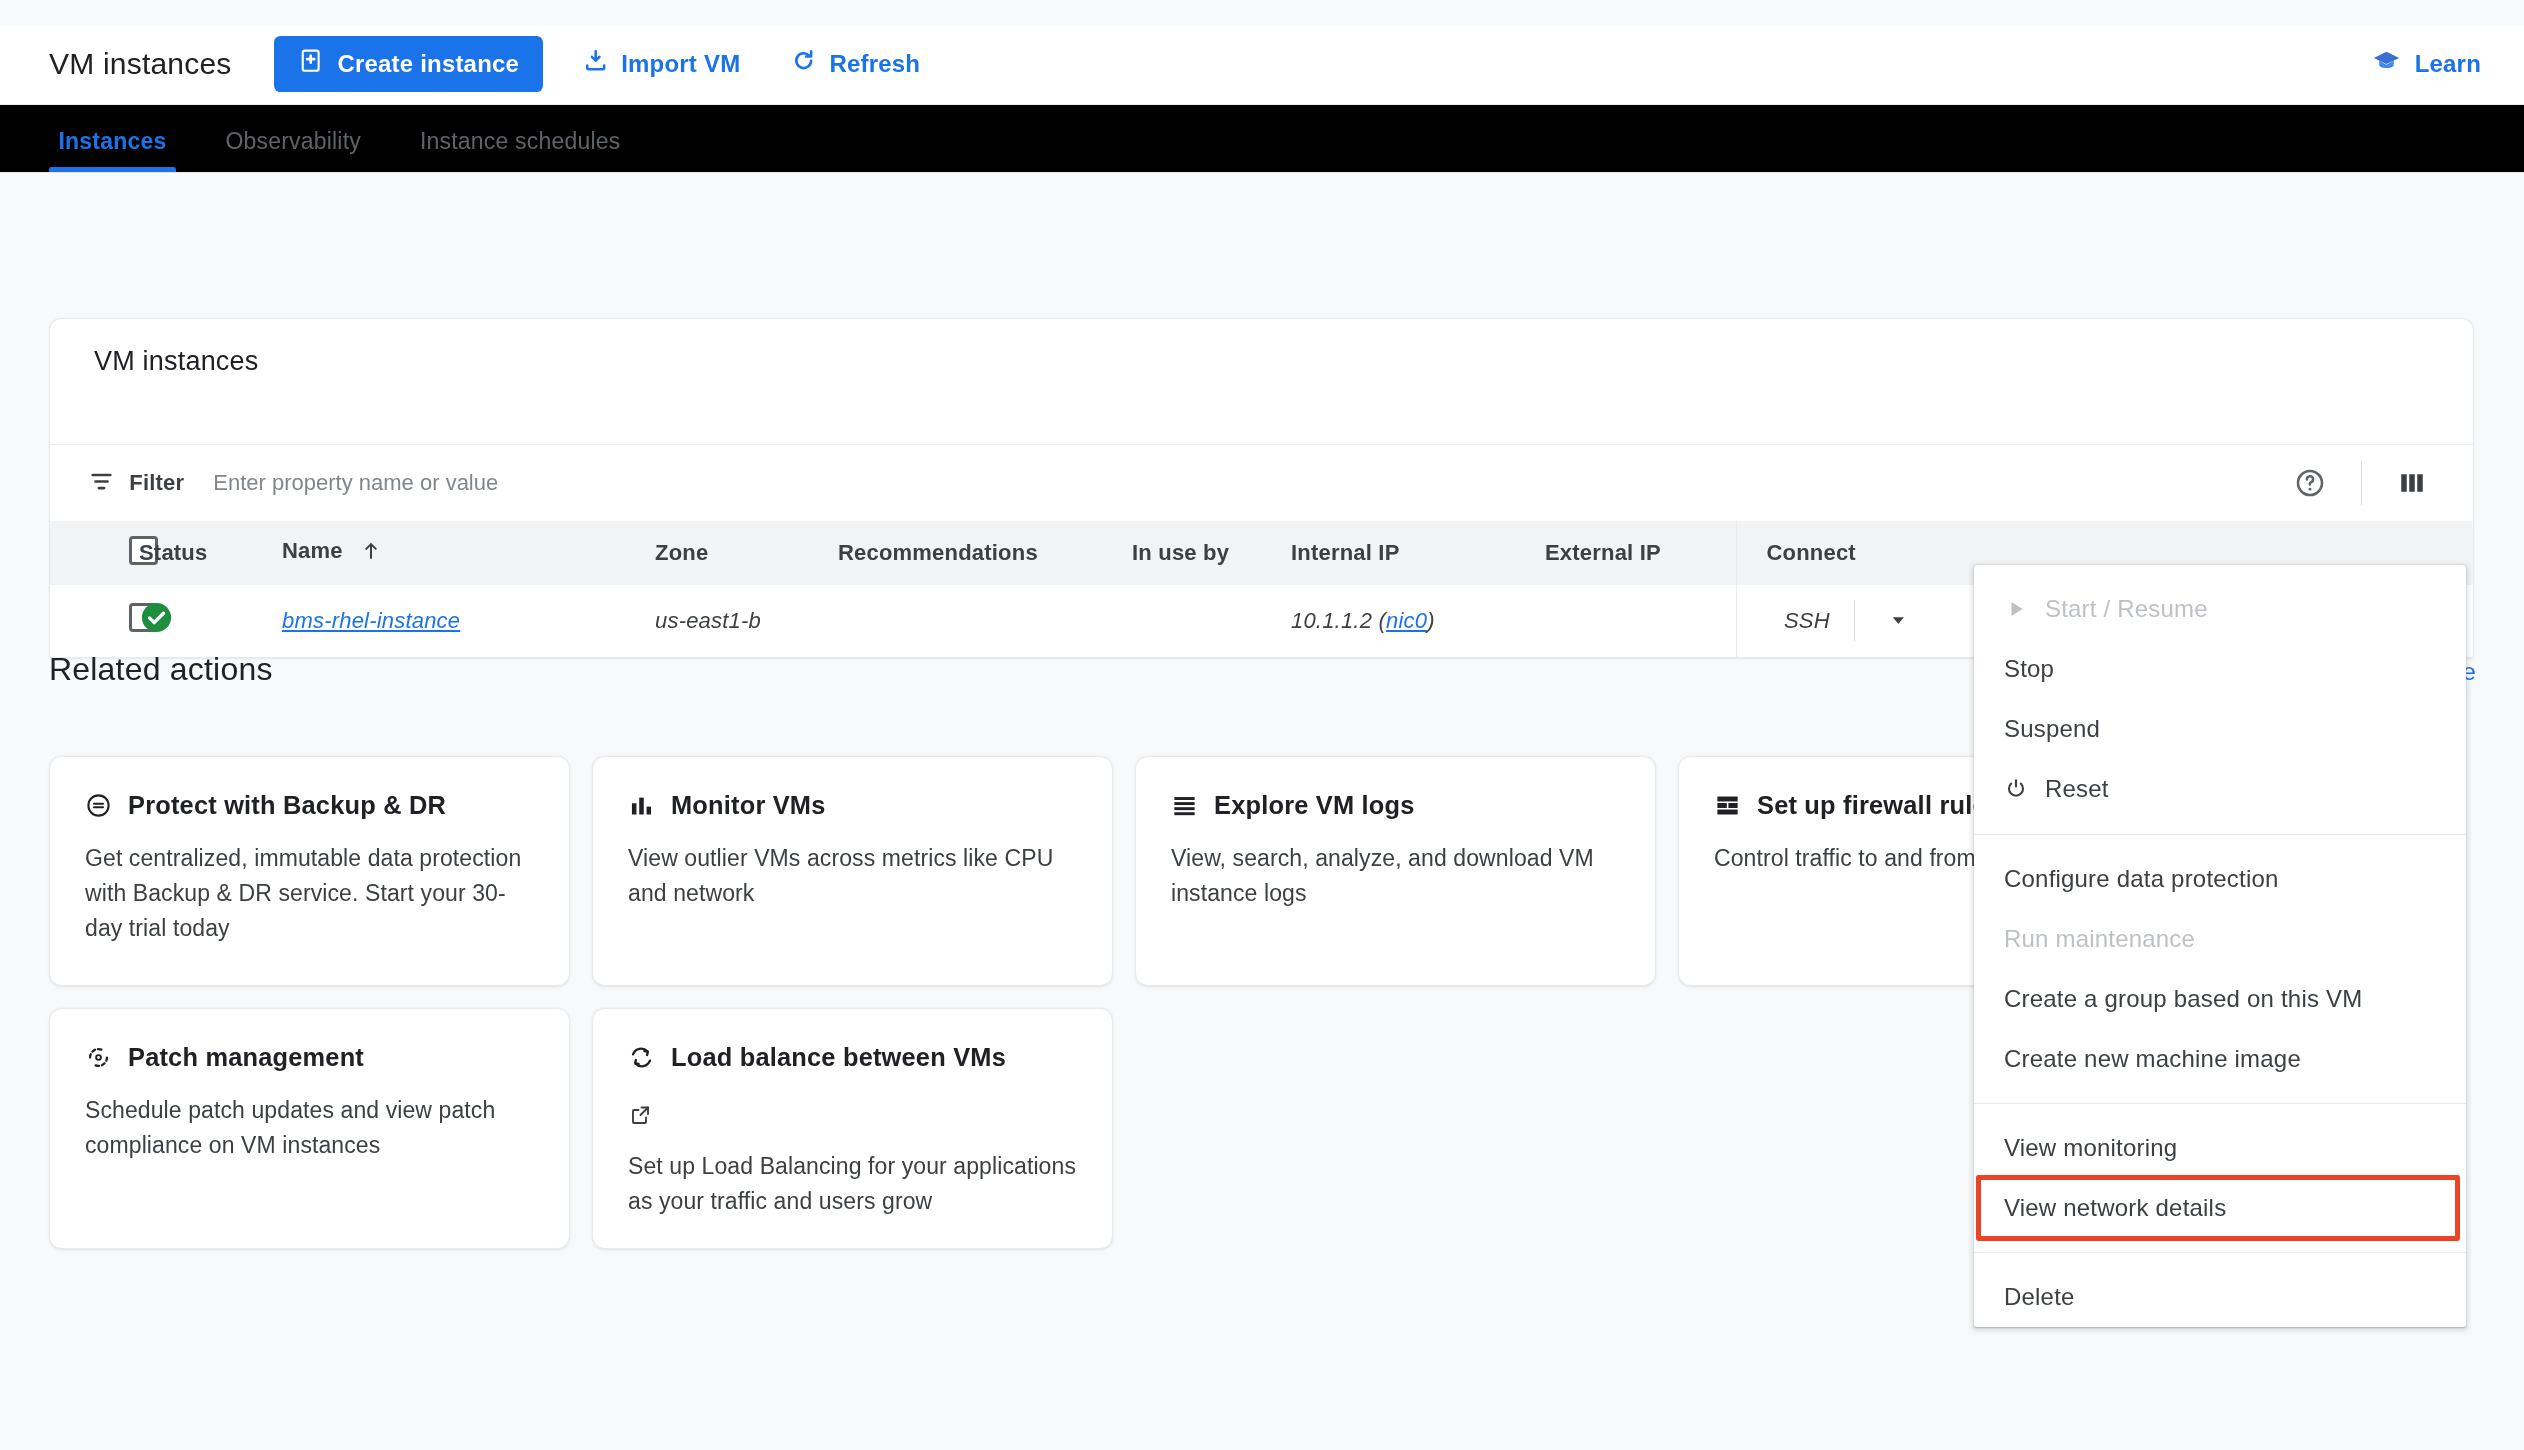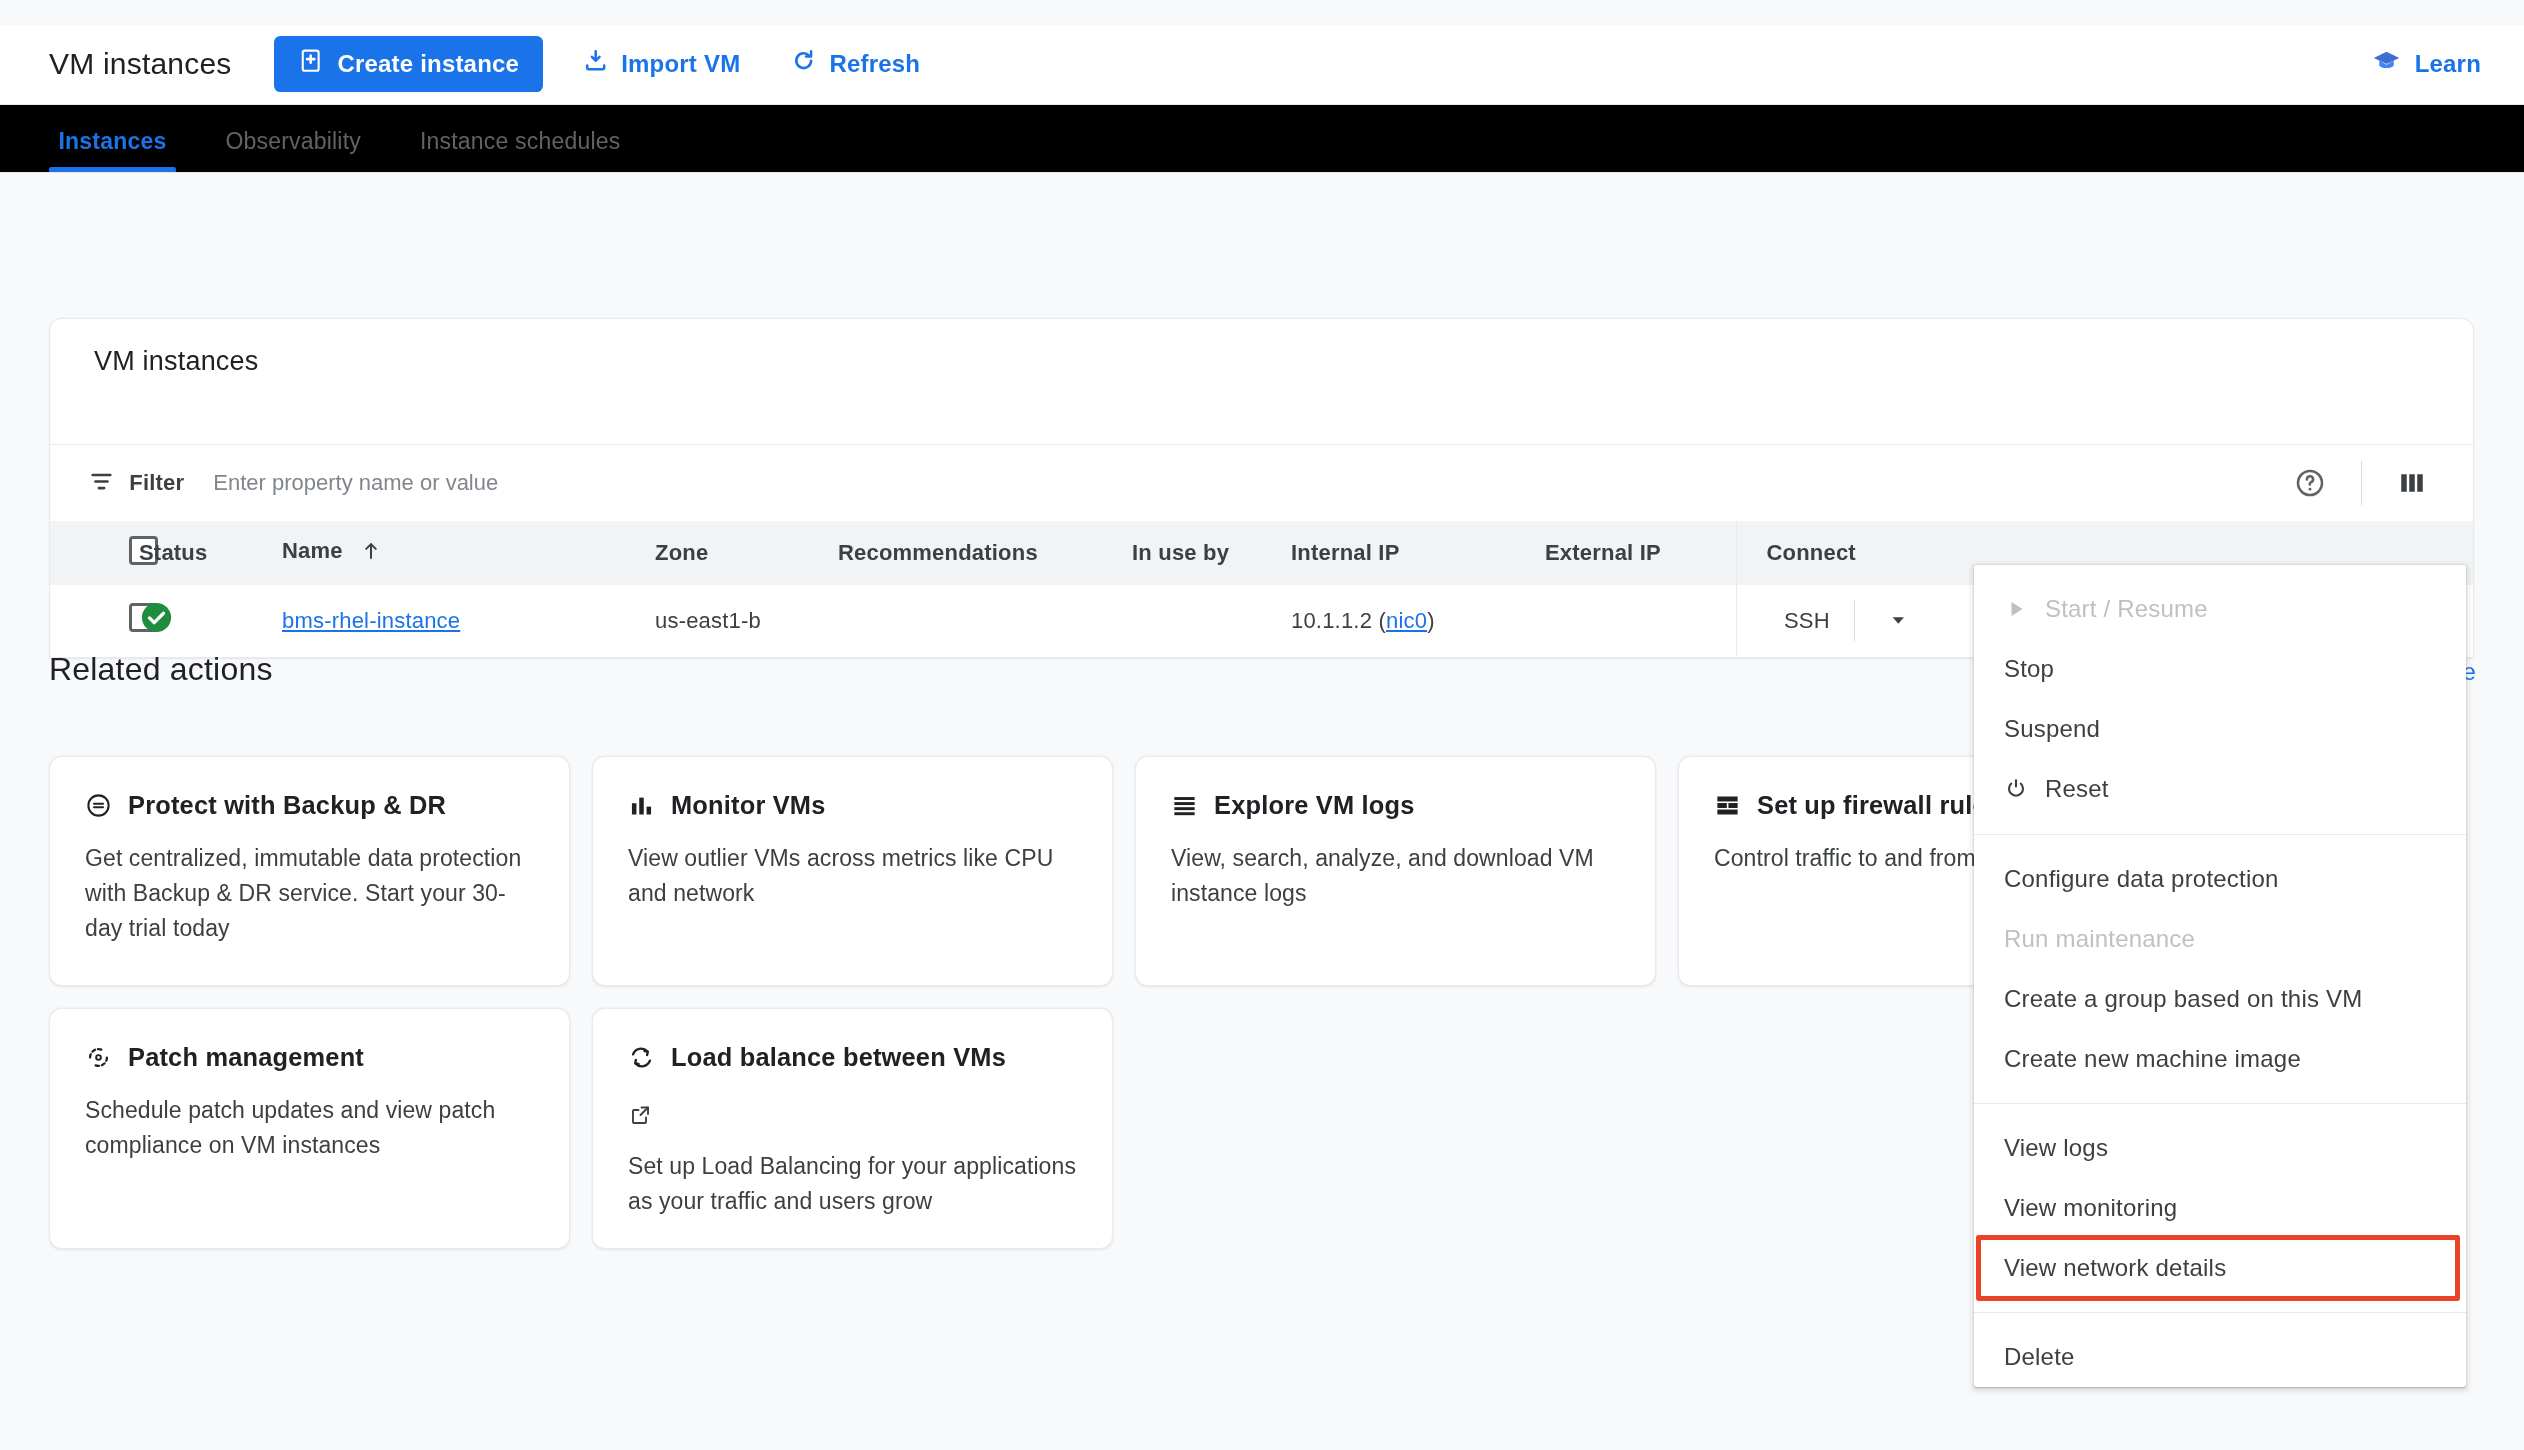--- a/index.html
+++ b/index.html
@@ -83,7 +83,7 @@
     padding: 0; letter-spacing: 0.2px; vertical-align: middle;
   }
   table.vm tbody tr { height: 72px; border-bottom: 0.8px solid #e8eaed; }
-  table.vm td { font-size: 22px; color: #3c4043; padding: 0; vertical-align: middle; letter-spacing: 0.2px; }
+  table.vm td { font-size: 22px; color: #3c4043; padding: 0; vertical-align: middle; letter-spacing: 0.2px; font-style: italic; }
   .col-chk { width: 89px; padding-left: 79px !important; }
   .col-status { width: 143px; }
   .col-name { width: 373px; }

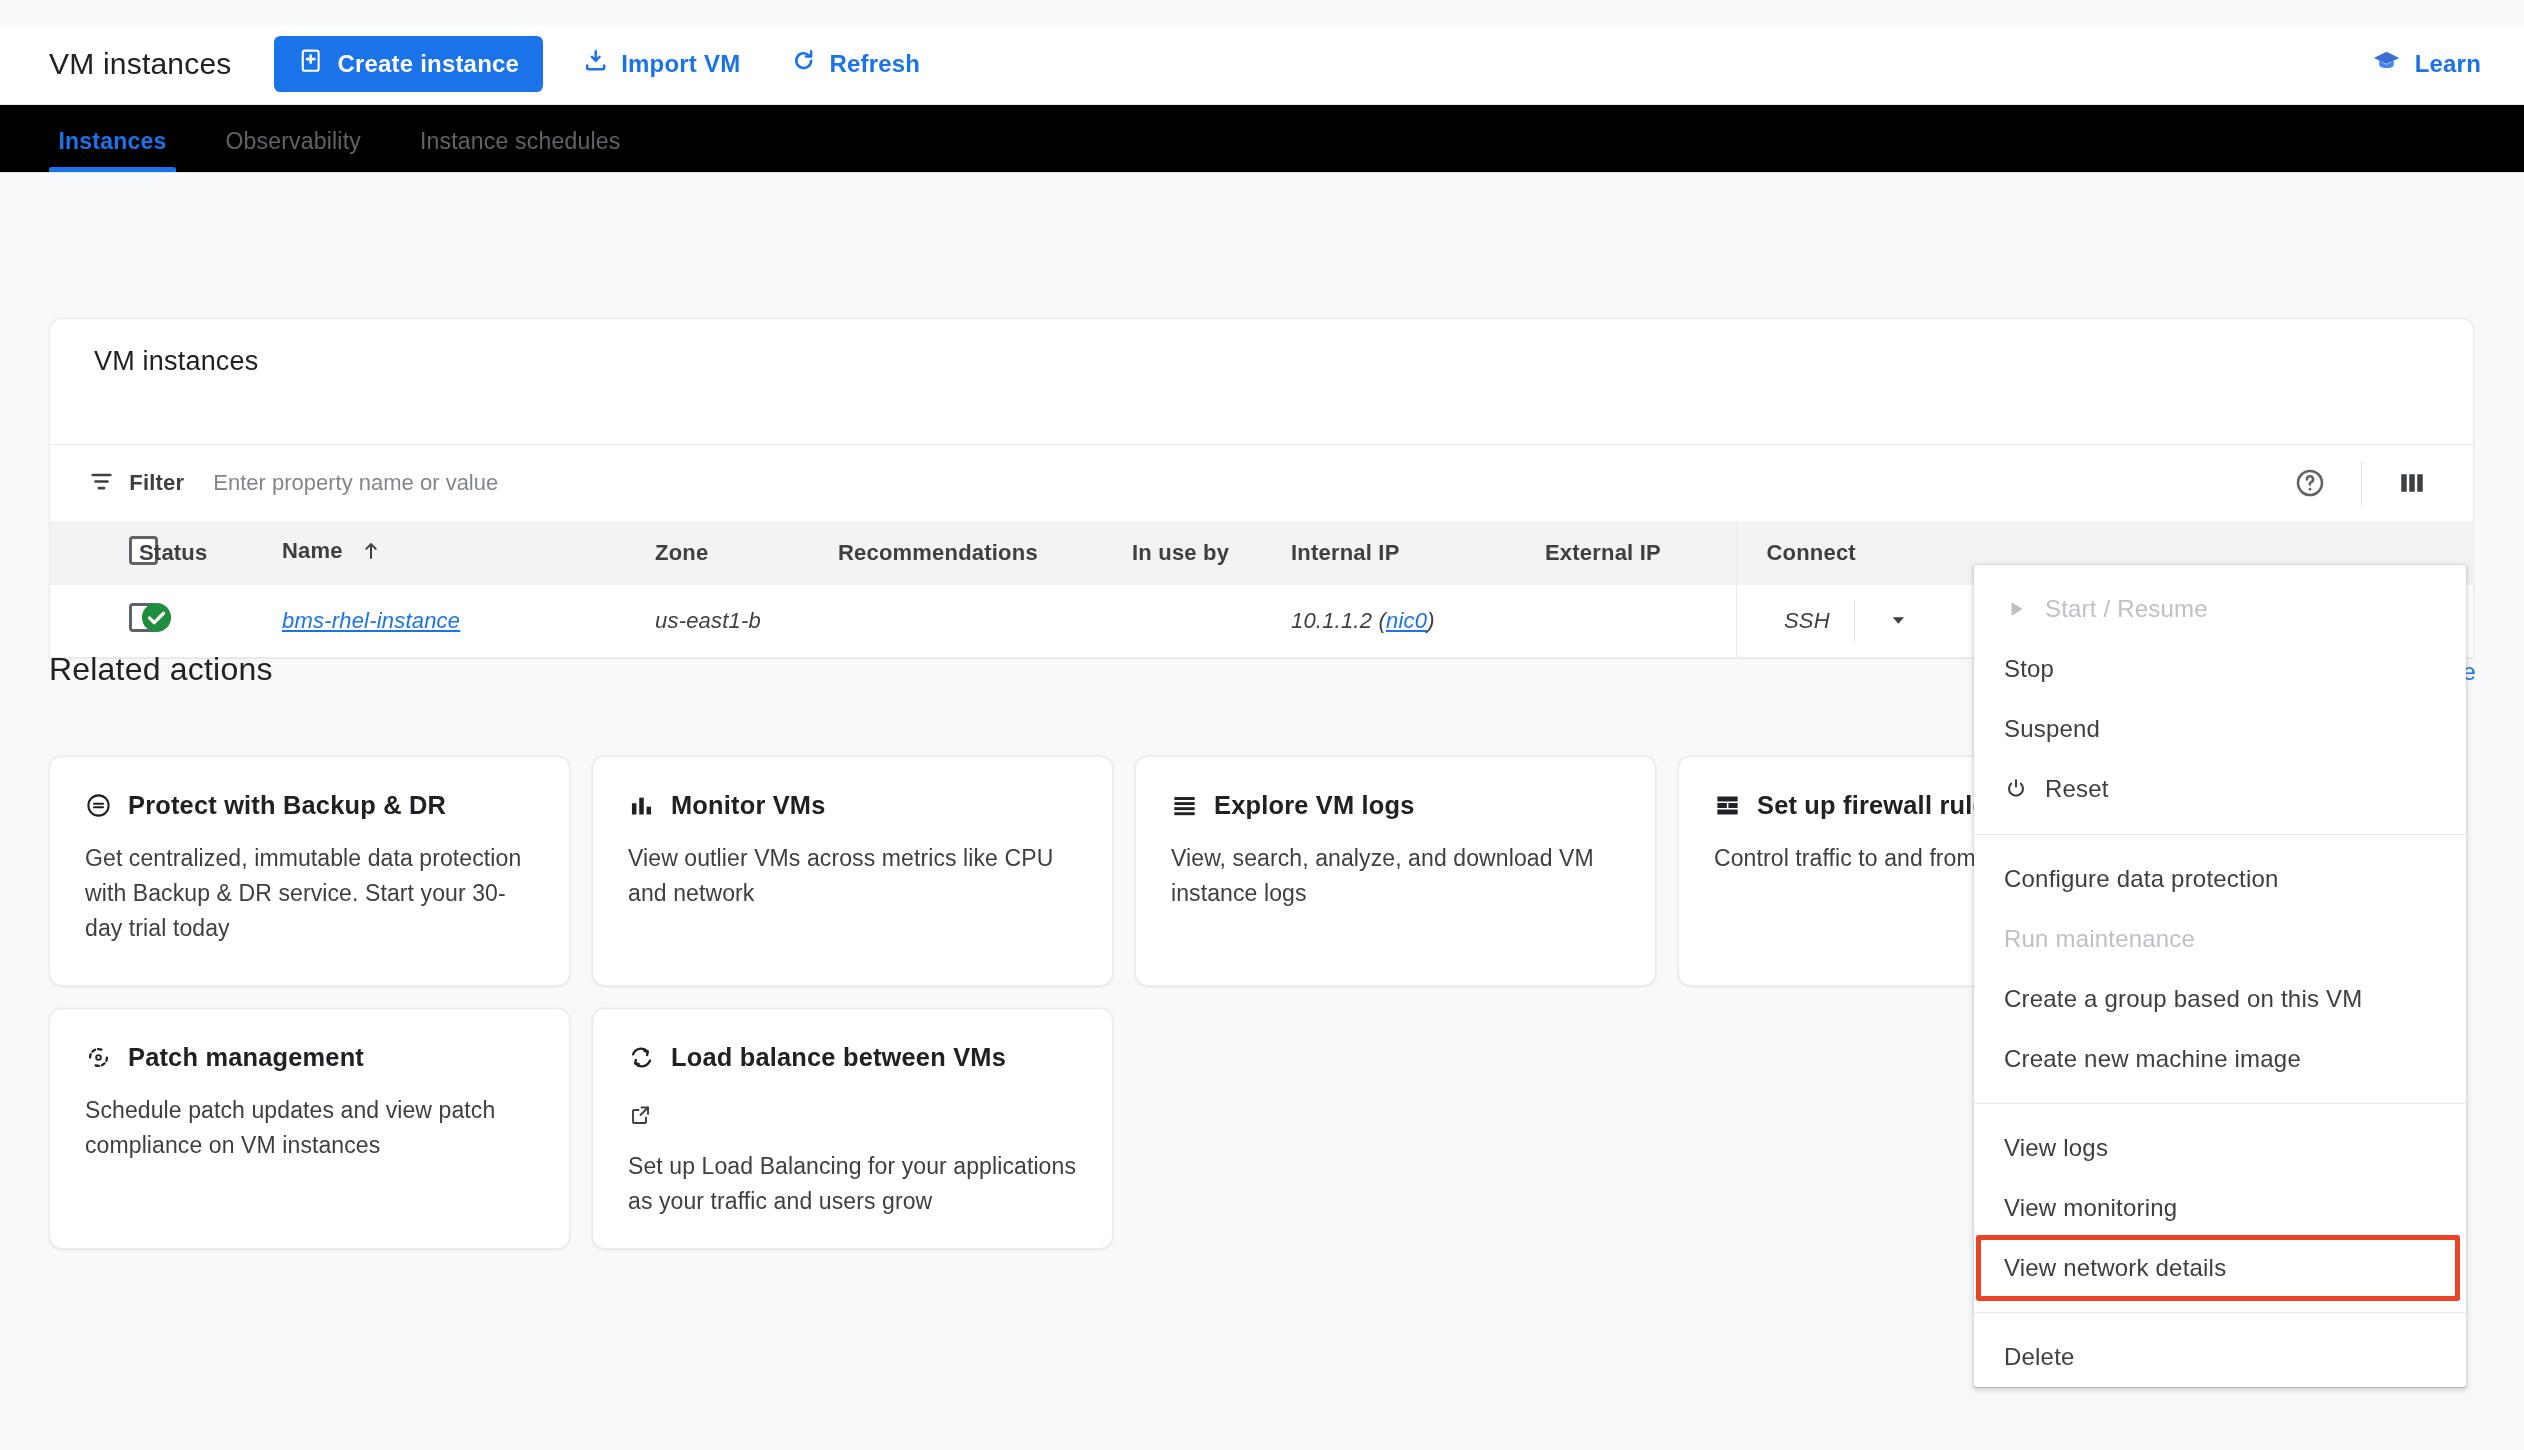--- a/index.html
+++ b/index.html
@@ -479,9 +479,6 @@
     <div class="menu-sep"></div>
 
     <div class="menu-item">
-      <span class="mi-label noicon">View logs</span>
-    </div>
-    <div class="menu-item">
       <span class="mi-label noicon">View monitoring</span>
     </div>
     <div class="menu-item highlighted">

